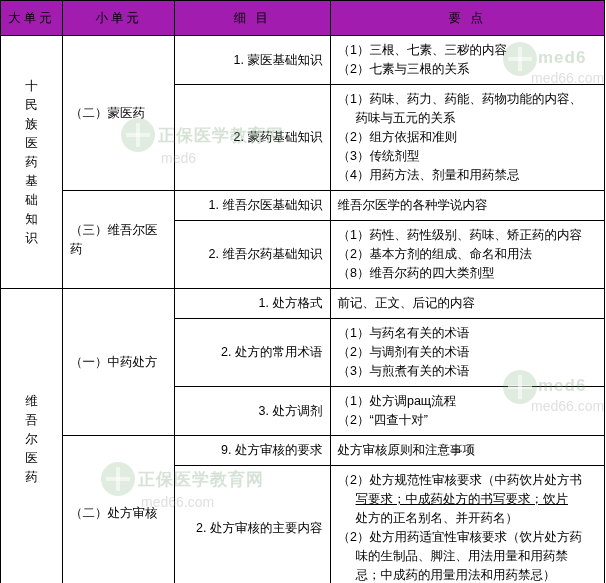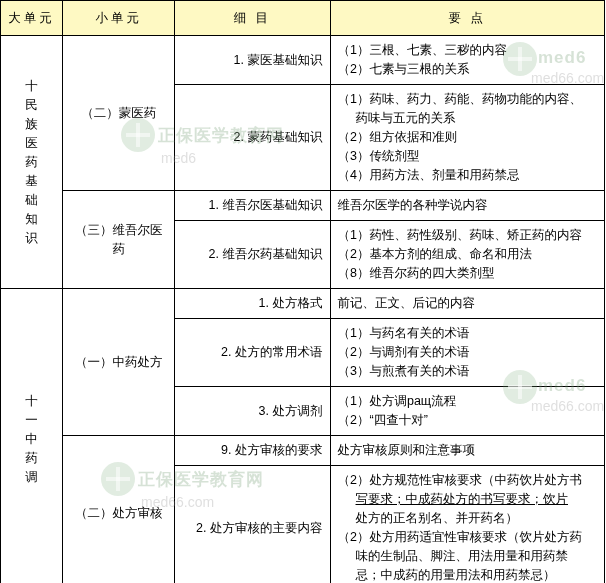--- a/index.html
+++ b/index.html
@@ -80,7 +80,7 @@
     line-height: 19px;
   }
   thead th {
-    background: #fef9c3;
+    background: #a21caf;
     text-align: center;
     font-weight: normal;
     font-size: 13px;

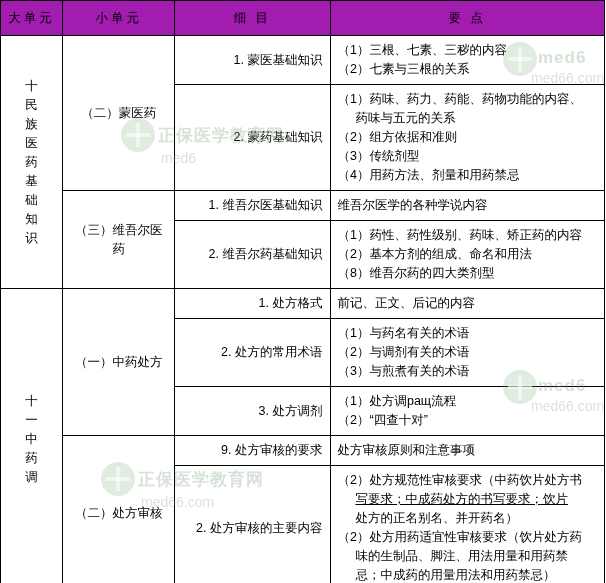--- a/index.html
+++ b/index.html
@@ -106,7 +106,6 @@
     white-space: normal;
   }
   td.cat {
-    text-align: center;
     font-size: 12.5px;
     padding: 4px 2px;
   }

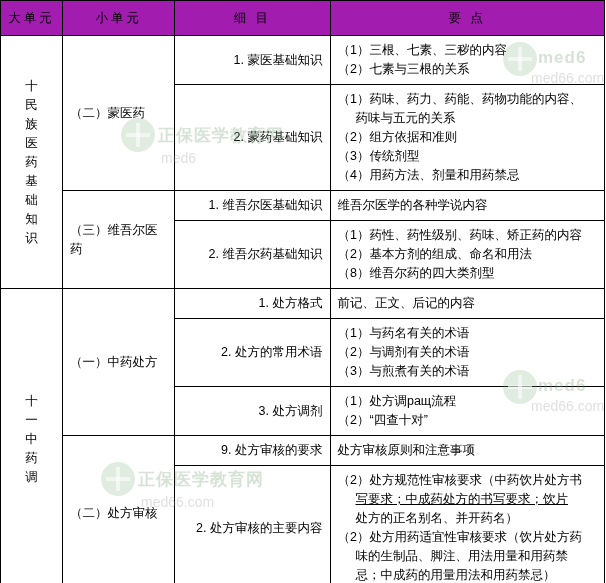--- a/index.html
+++ b/index.html
@@ -195,7 +195,7 @@
     </tr>
 
     <tr>
-      <td class="vgroup" rowspan="5"><span class="vtext">十一中药调</span></td>
+      <td class="vgroup" rowspan="5"><span class="vtext">维吾尔医药</span></td>
       <td class="cat" rowspan="3">（一）中药处方</td>
       <td class="item">1. 处方格式</td>
       <td class="points">

